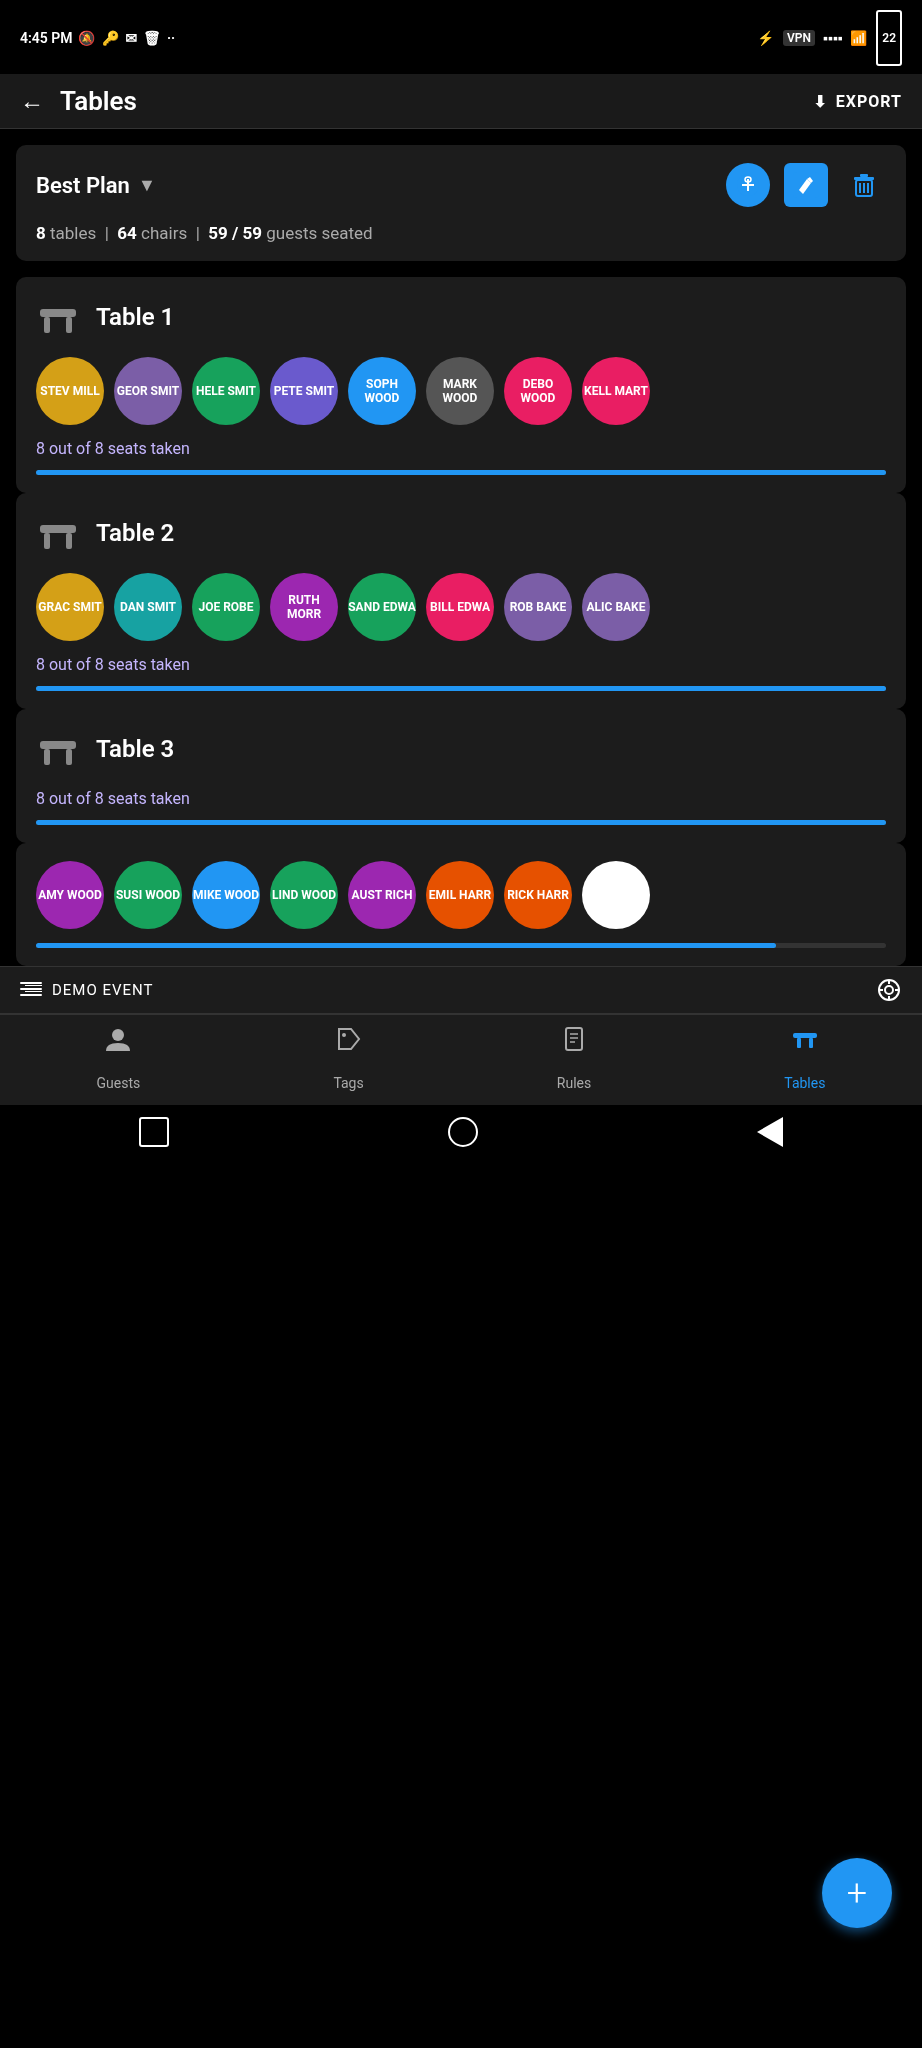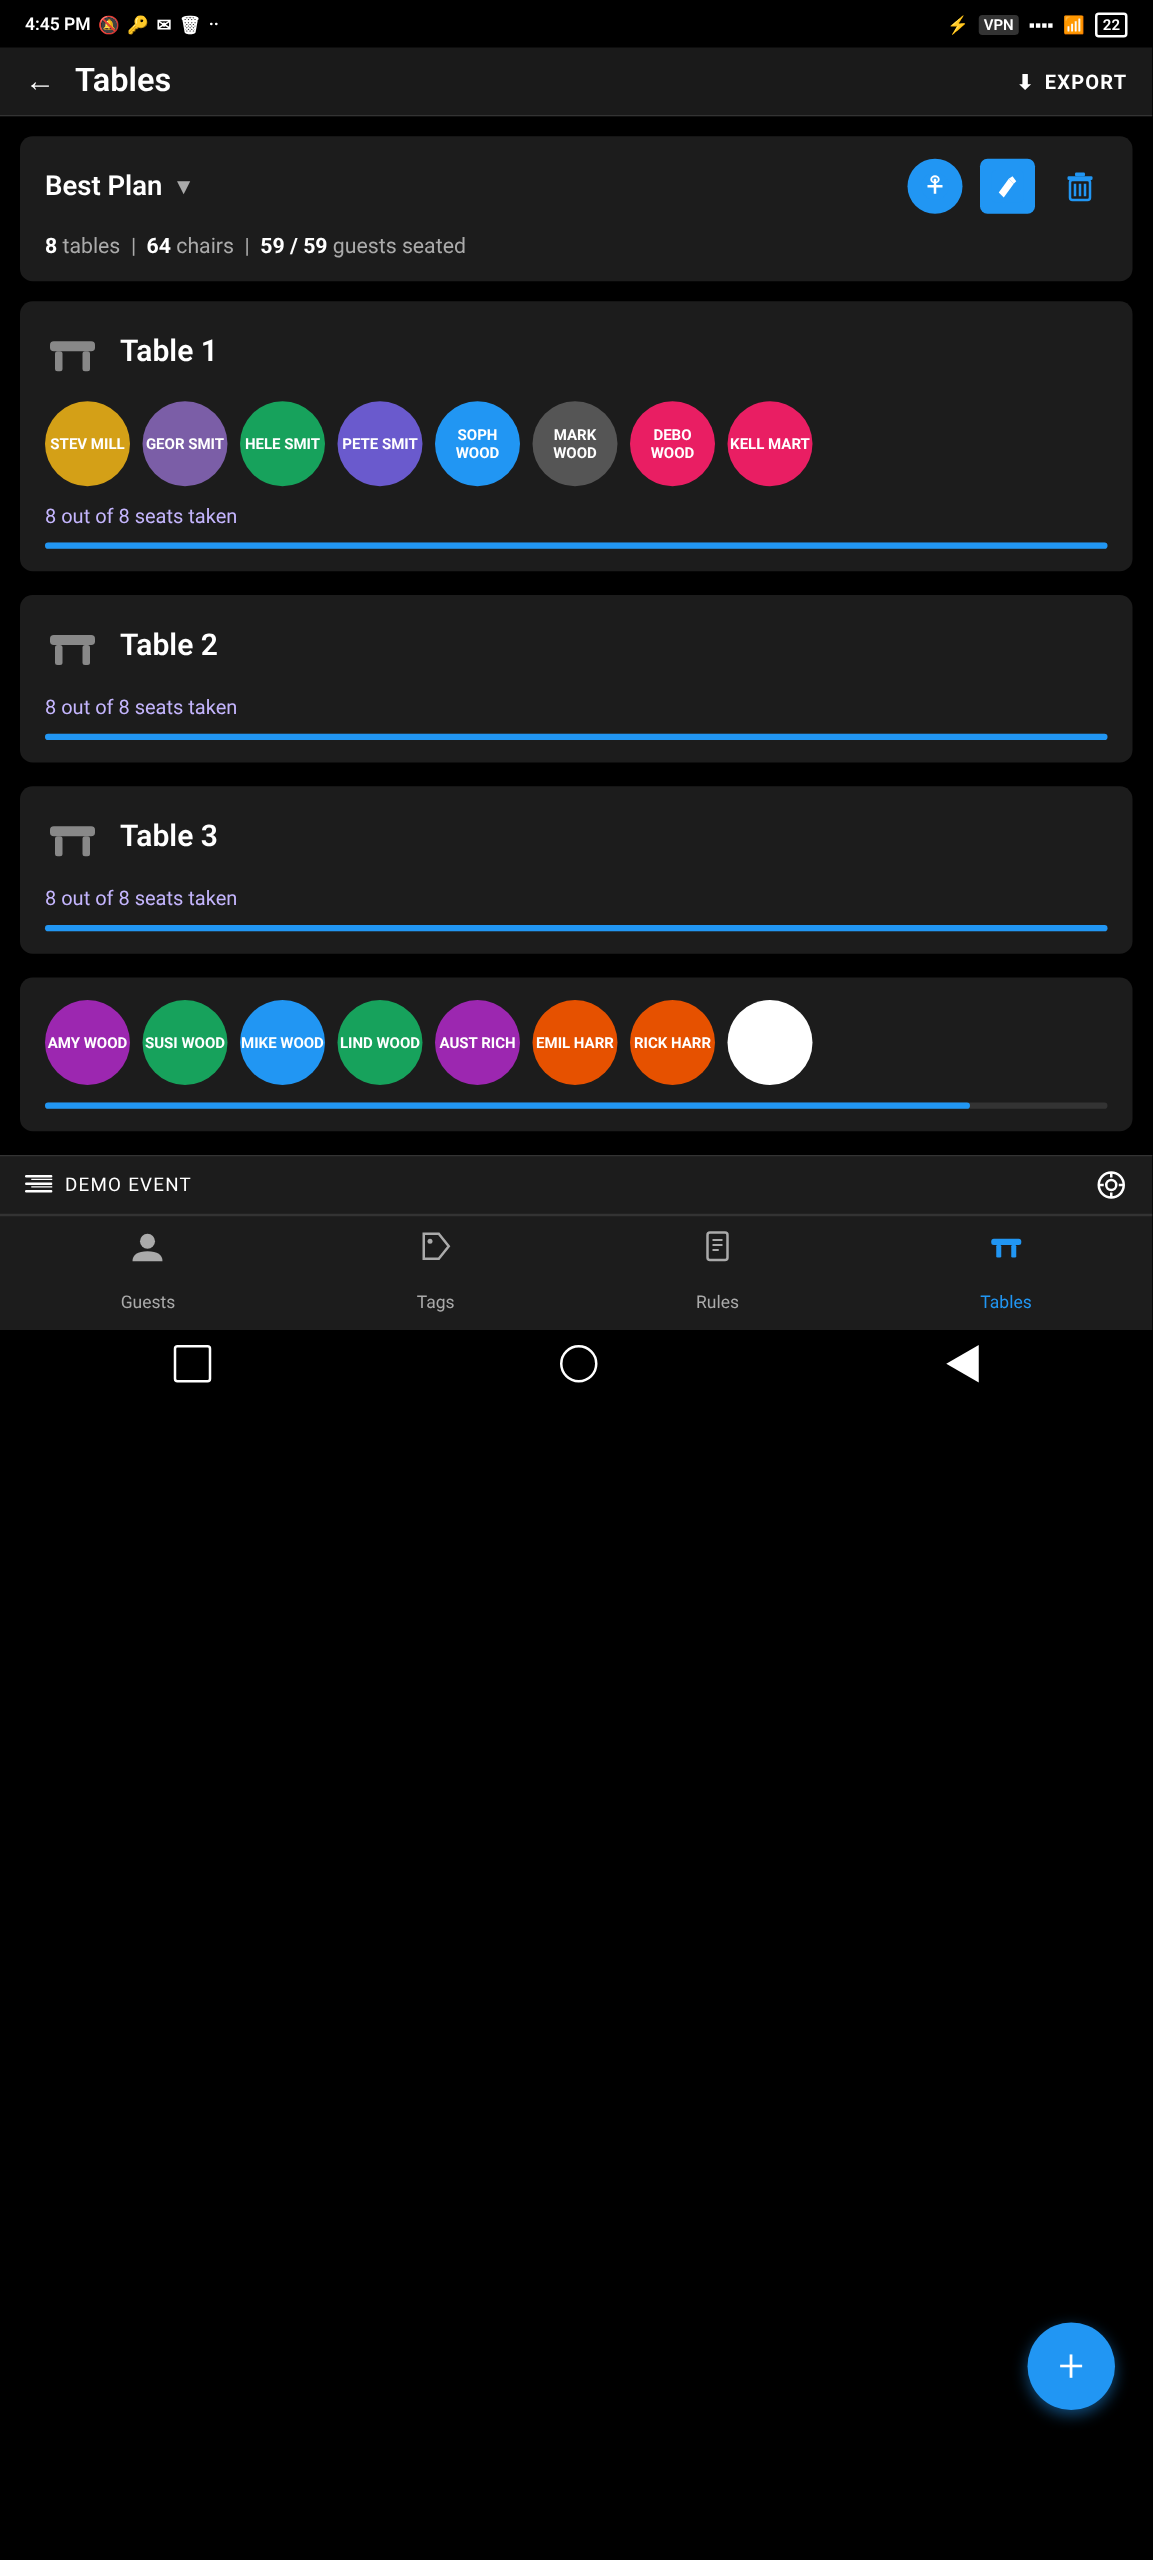--- a/index.html
+++ b/index.html
@@ -193,7 +193,7 @@
     <span style="background:#333;border-radius:3px;padding:1px 4px;font-size:12px;">VPN</span>
     <span>▪▪▪▪</span>
     <span>📶</span>
-    <span style="border:2px solid #fff;border-radius:3px;padding:1px 4px;font-size:12px;">
+    <span style="border:2px solid #fff;border-radius:3px;padding:19px 4px;font-size:12px;">
       <span>22</span>
     </span>
   </div>

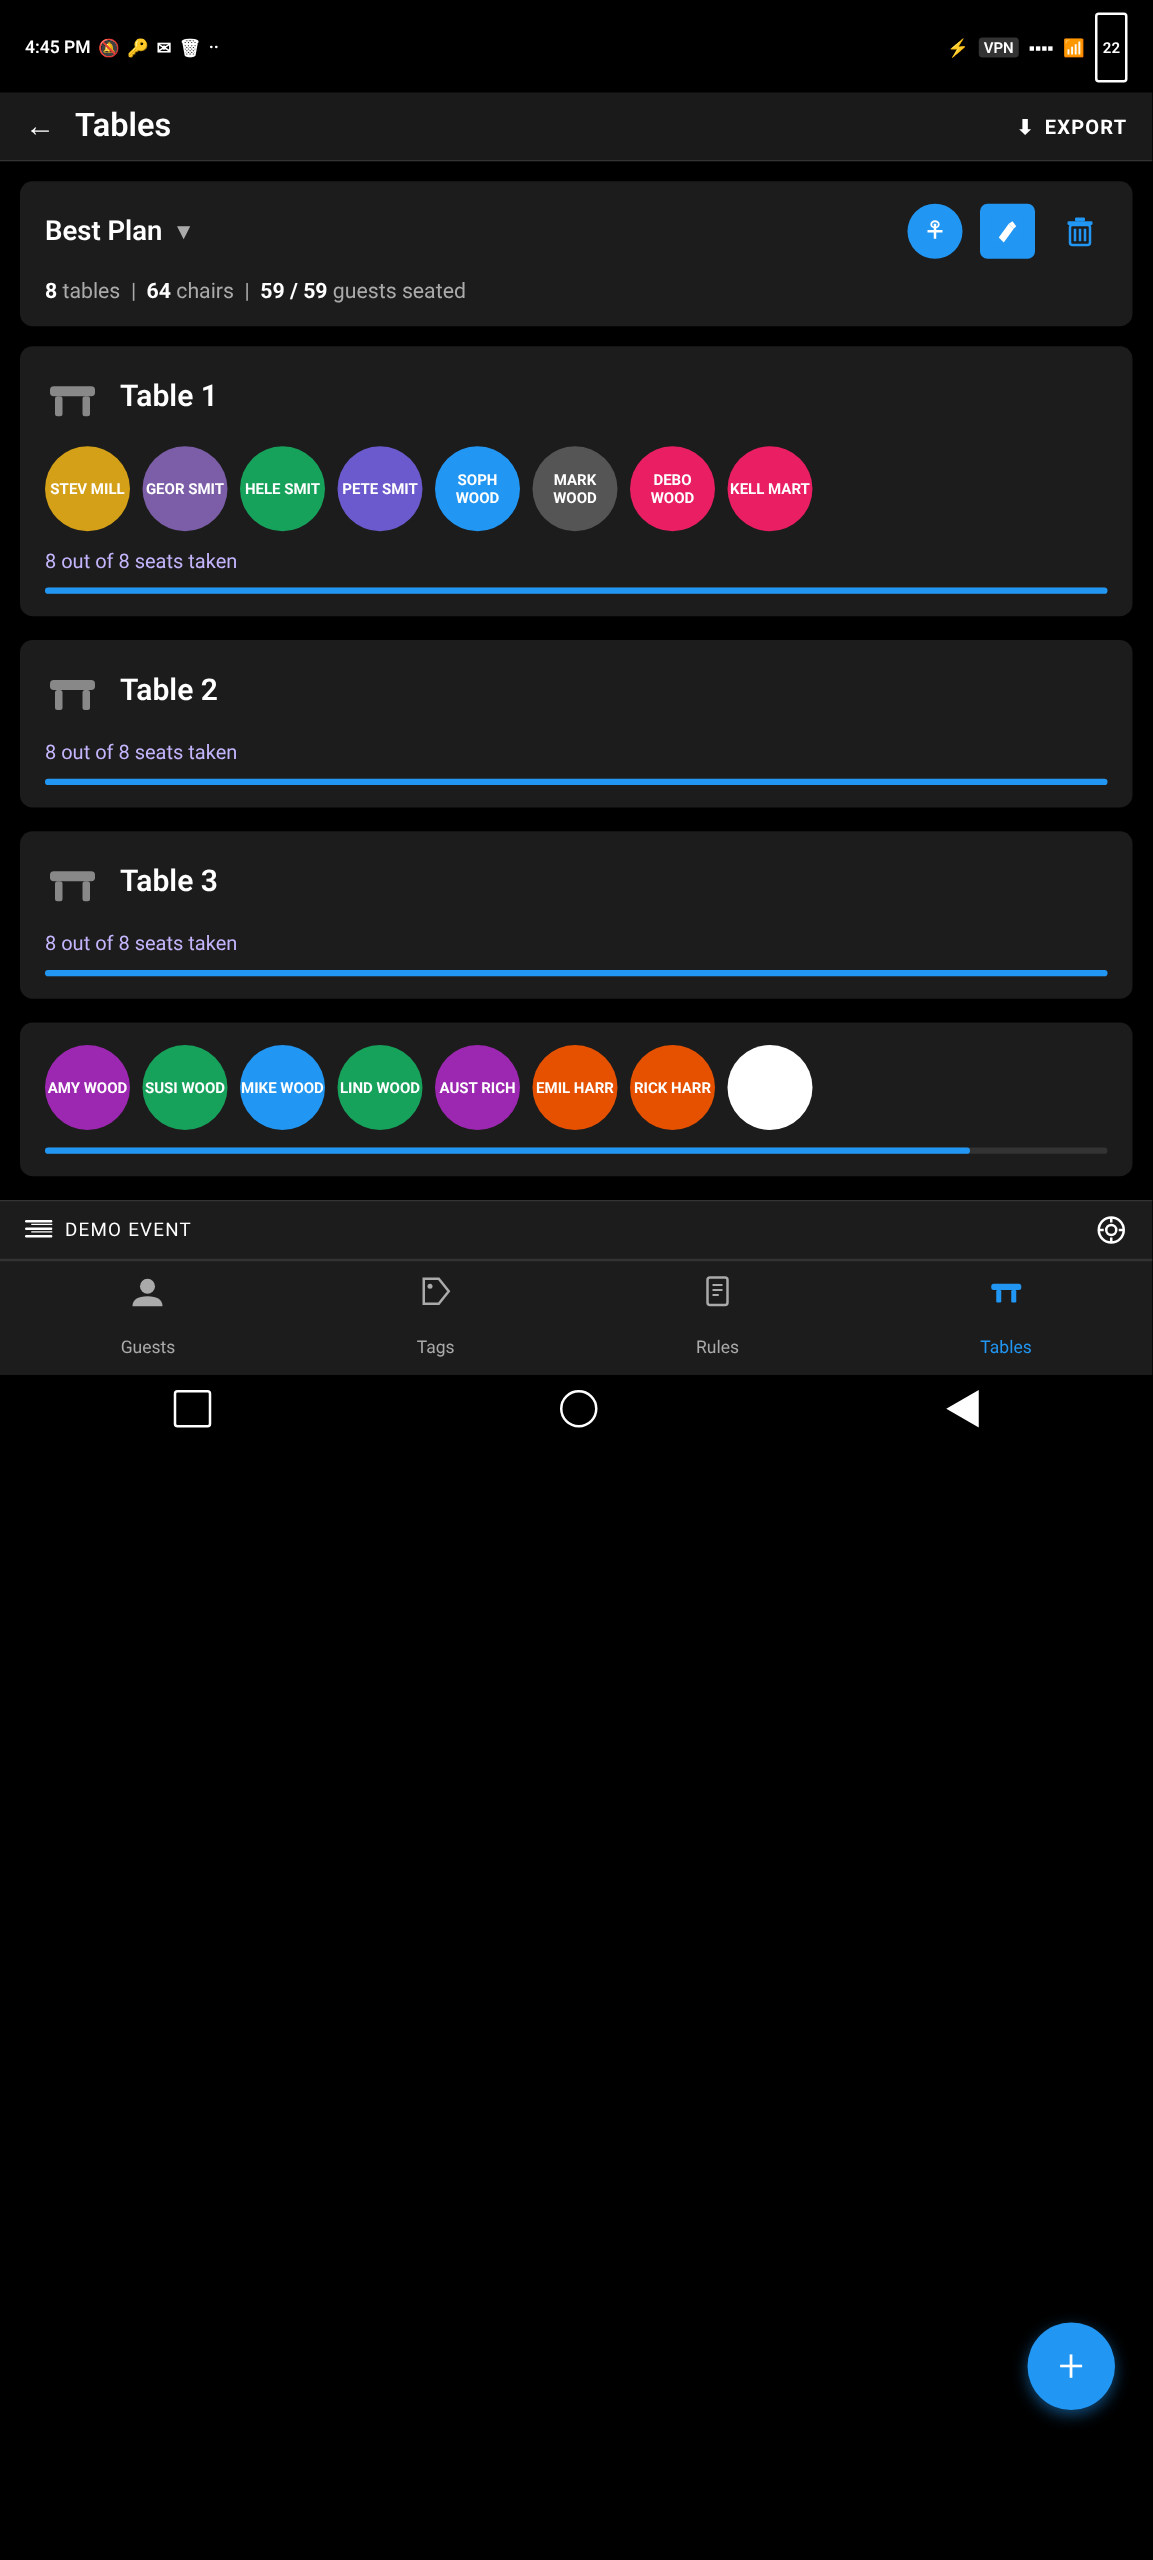--- a/index.html
+++ b/index.html
@@ -73,7 +73,7 @@
     
     .table-card {
       background: #1c1c1c;
-      margin: 0 16px 19px;
+      margin: 0 16px 0;
       border-radius: 10px;
       padding: 18px 20px;
     }

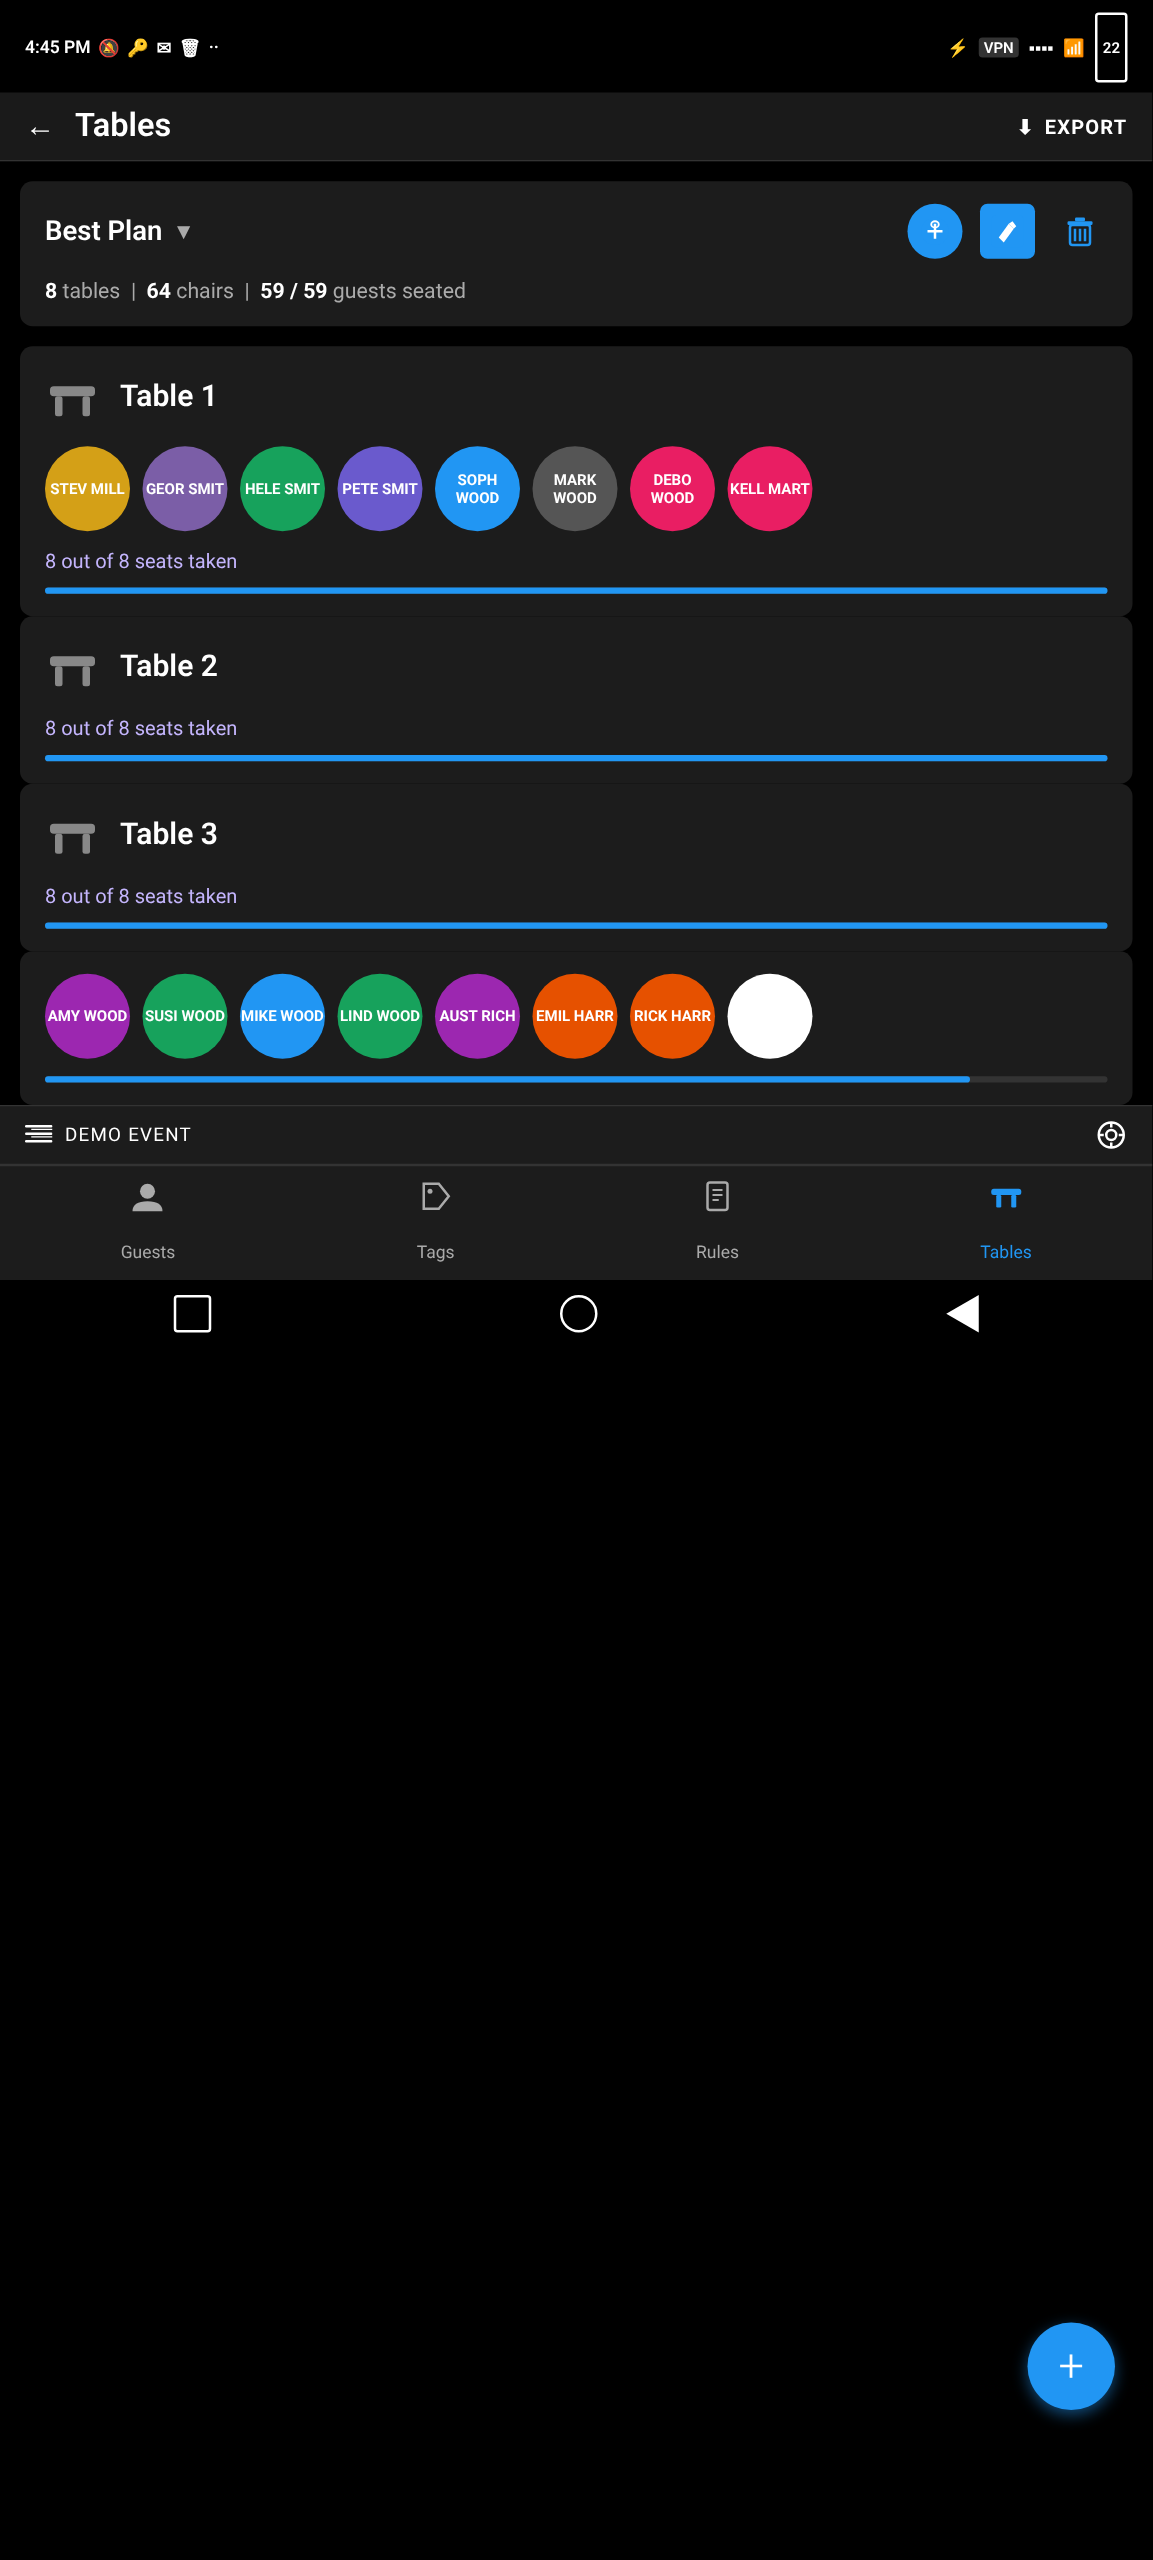--- a/index.html
+++ b/index.html
@@ -302,6 +302,24 @@
         </div>
         <span class="table-name">Table 2</span>
       </div>
+      <div class="guests-row">
+        <div class="guest-avatar" style="background: rgb(212, 160, 23);">GRAC
+SMIT</div>
+        <div class="guest-avatar" style="background: rgb(23, 162, 162);">DAN
+SMIT</div>
+        <div class="guest-avatar" style="background: rgb(23, 162, 92);">JOE
+ROBE</div>
+        <div class="guest-avatar" style="background: rgb(156, 39, 176);">RUTH
+MORR</div>
+        <div class="guest-avatar" style="background: rgb(23, 162, 92);">SAND
+EDWA</div>
+        <div class="guest-avatar" style="background: rgb(233, 30, 99);">BILL
+EDWA</div>
+        <div class="guest-avatar" style="background: rgb(123, 94, 167);">ROB
+BAKE</div>
+        <div class="guest-avatar" style="background: rgb(123, 94, 167);">ALIC
+BAKE</div>
+      </div>
       <div class="seats-status">8 out of 8 seats taken</div>
       <div class="progress-bar">
         <div class="progress-fill" style="width: 100%;"></div>

